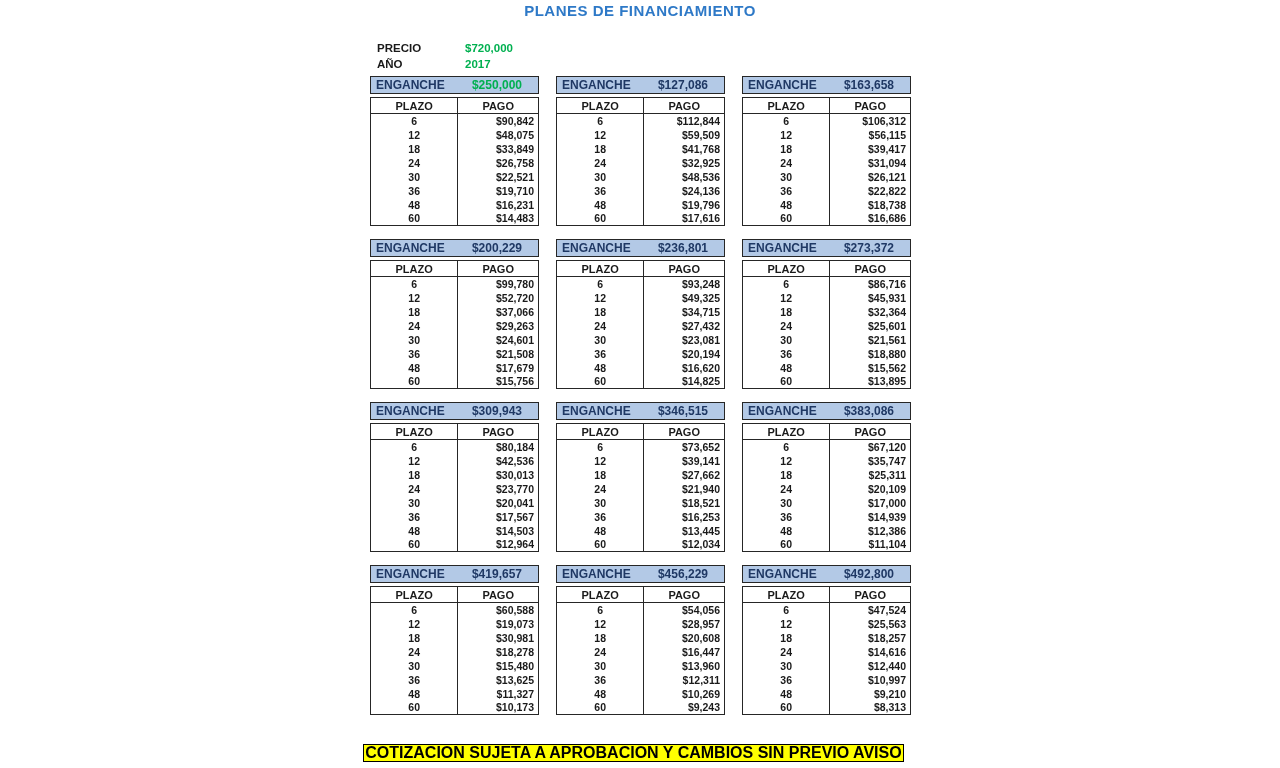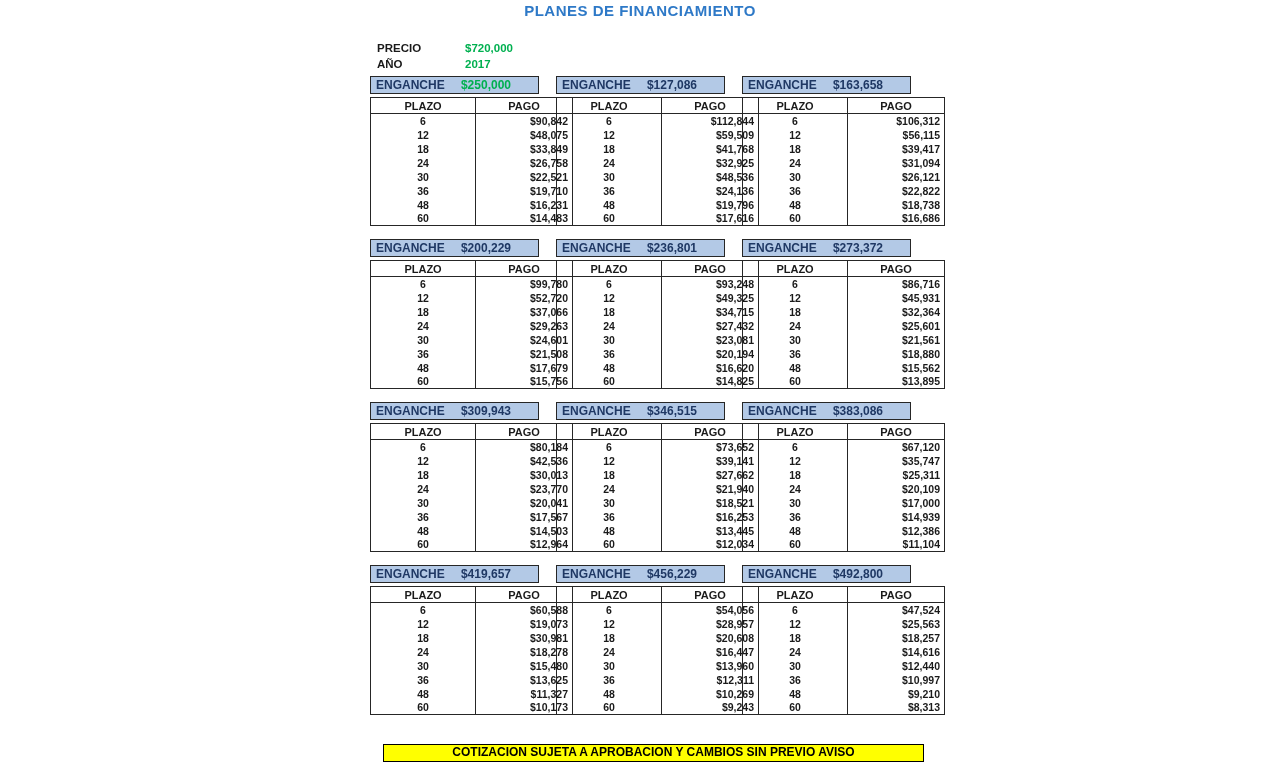--- a/index.html
+++ b/index.html
@@ -39,7 +39,7 @@
     background: #b3c9e6;
     border: 1.5px solid #262626;
     display: flex; justify-content: space-between; align-items: center;
-    padding: 0 27px 0 5px;
+    padding: 0 16px 0 5px;
     font-size: 12px;
     color: #1f3864;
     margin-bottom: 3px;

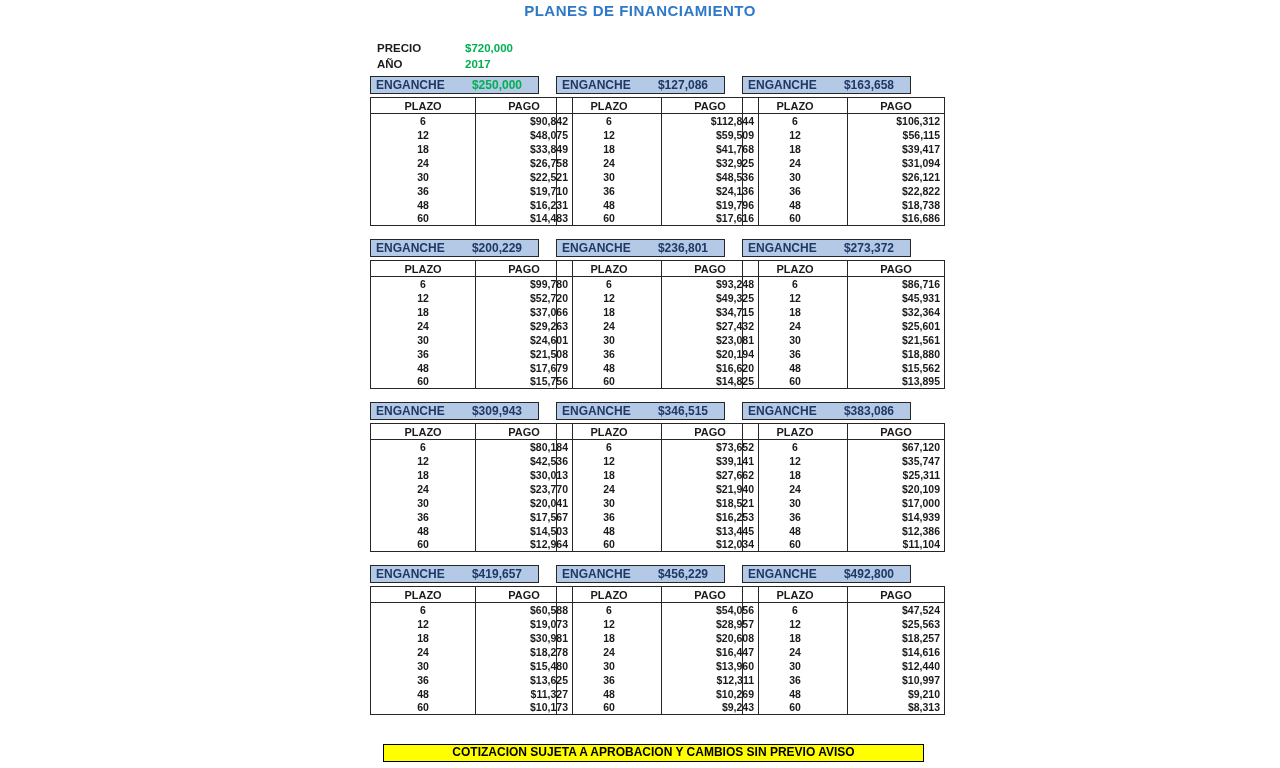--- a/index.html
+++ b/index.html
@@ -48,7 +48,7 @@
   .eng-value.green { color: #00b050; text-align: center; }
 
   table.plan-table {
-    width: 203px;
+    width: 169px;
     border-collapse: collapse;
     border: 1.5px solid #262626;
     table-layout: fixed;

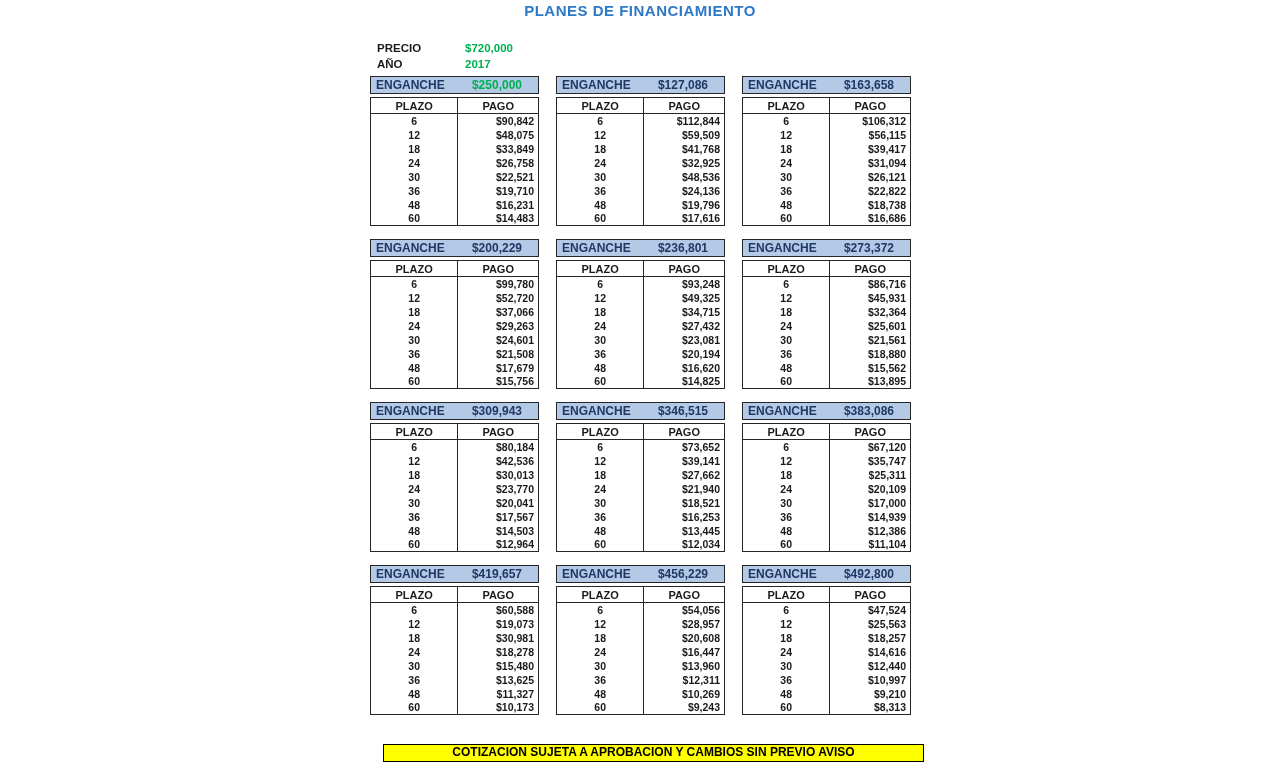--- a/index.html
+++ b/index.html
@@ -71,11 +71,11 @@
   td.pago-cell  { text-align: right; padding-right: 4px !important; }
 
   .footer {
-    position: absolute; left: 383px; top: 744px; width: 541px; height: 18px;
+    position: absolute; left: 363px; top: 744px; width: 541px; height: 18px;
     background: #ffff00;
     border: 1.5px solid #000;
     text-align: center;
-    font-size: 12px;
+    font-size: 16px;
     line-height: 15px;
     color: #000;
   }

